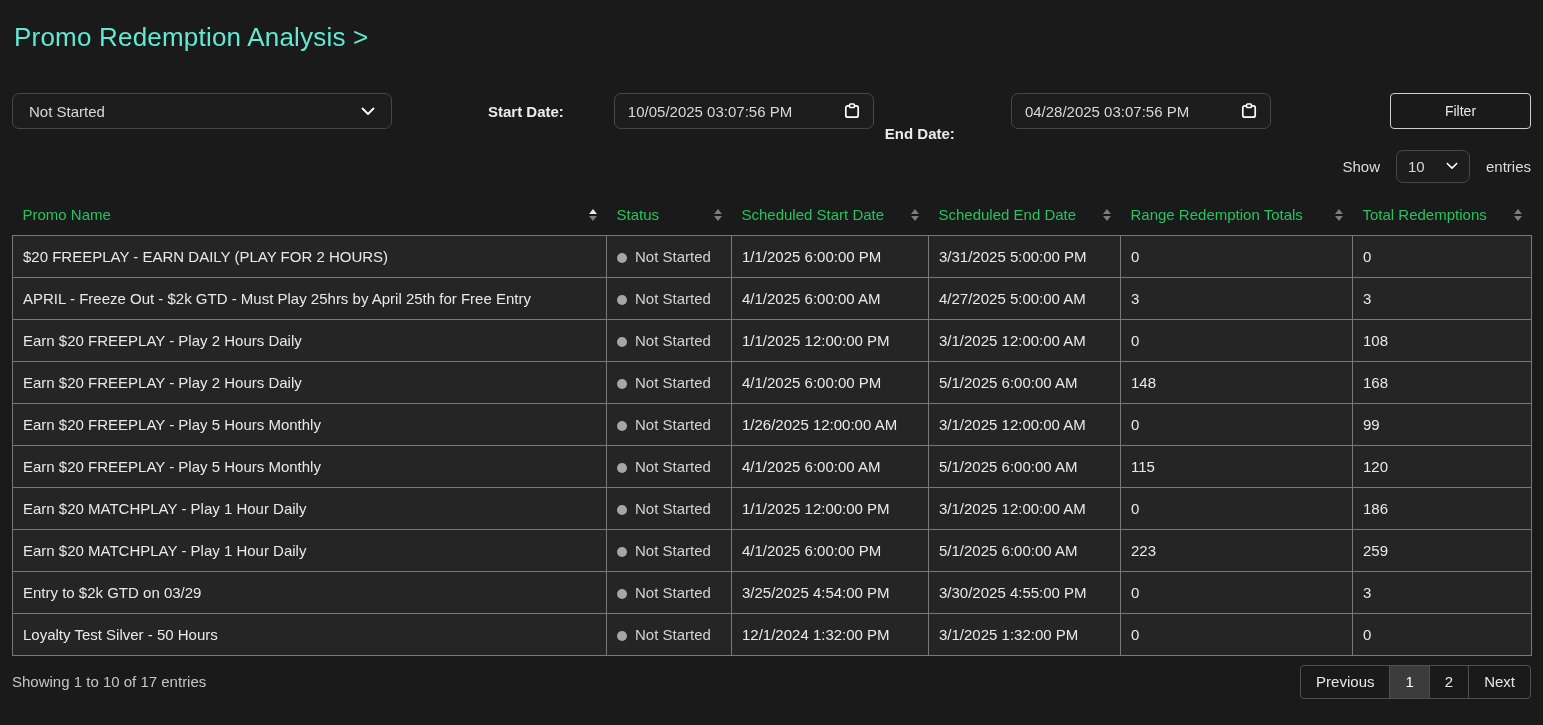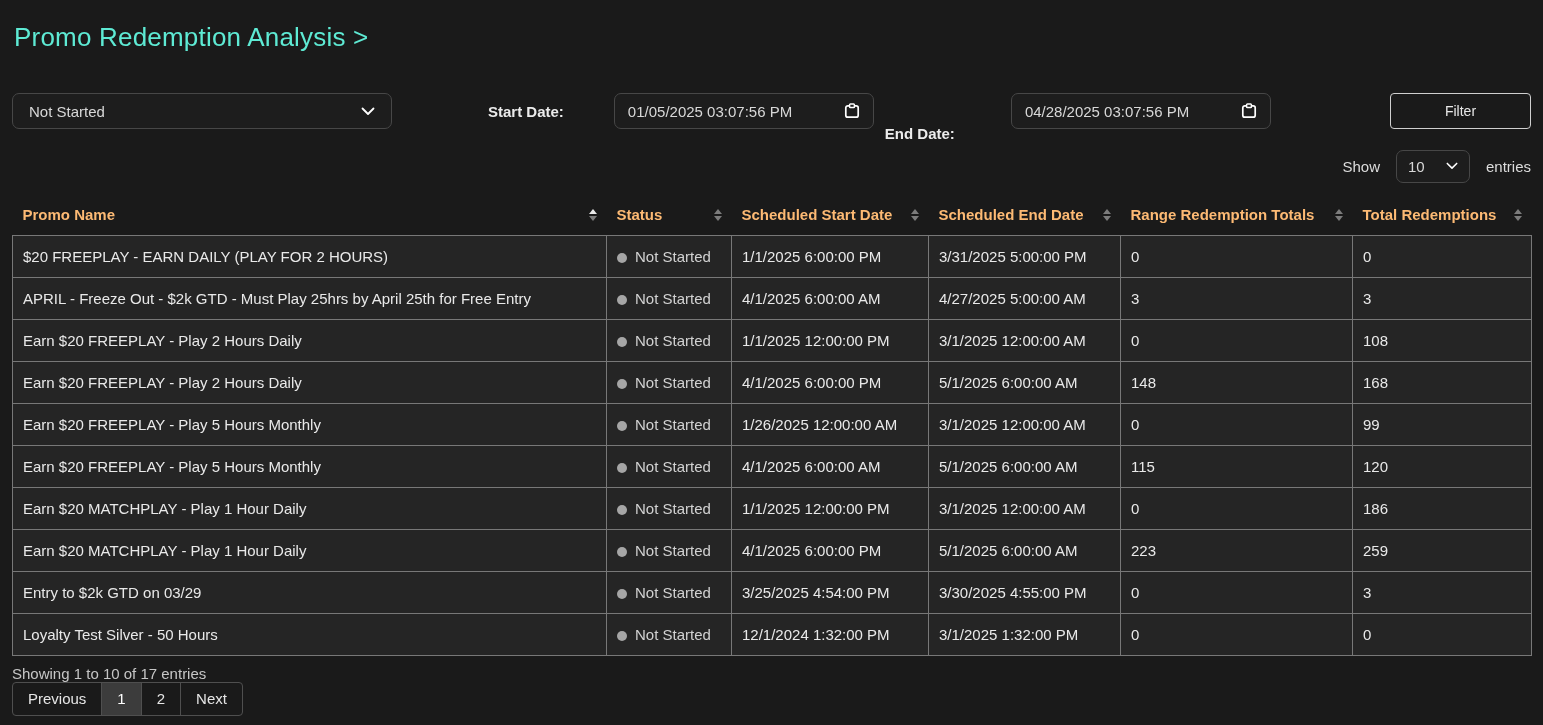--- a/index.html
+++ b/index.html
@@ -89,7 +89,7 @@
 
   <span class="date-label start-date-label">Start Date:</span>
   <div class="control date-input" role="textbox">
-    <span>01/05/2025 03:07:56 PM</span>
+    <span>10/05/2025 03:07:56 PM</span>
     <span class="calendar-icon">
       <svg width="16" height="16" viewBox="0 0 16 16">
           <rect x="1.8" y="2.8" width="12.4" height="11.4" rx="2" stroke="#ffffff" stroke-width="1.7" fill="none"></rect>

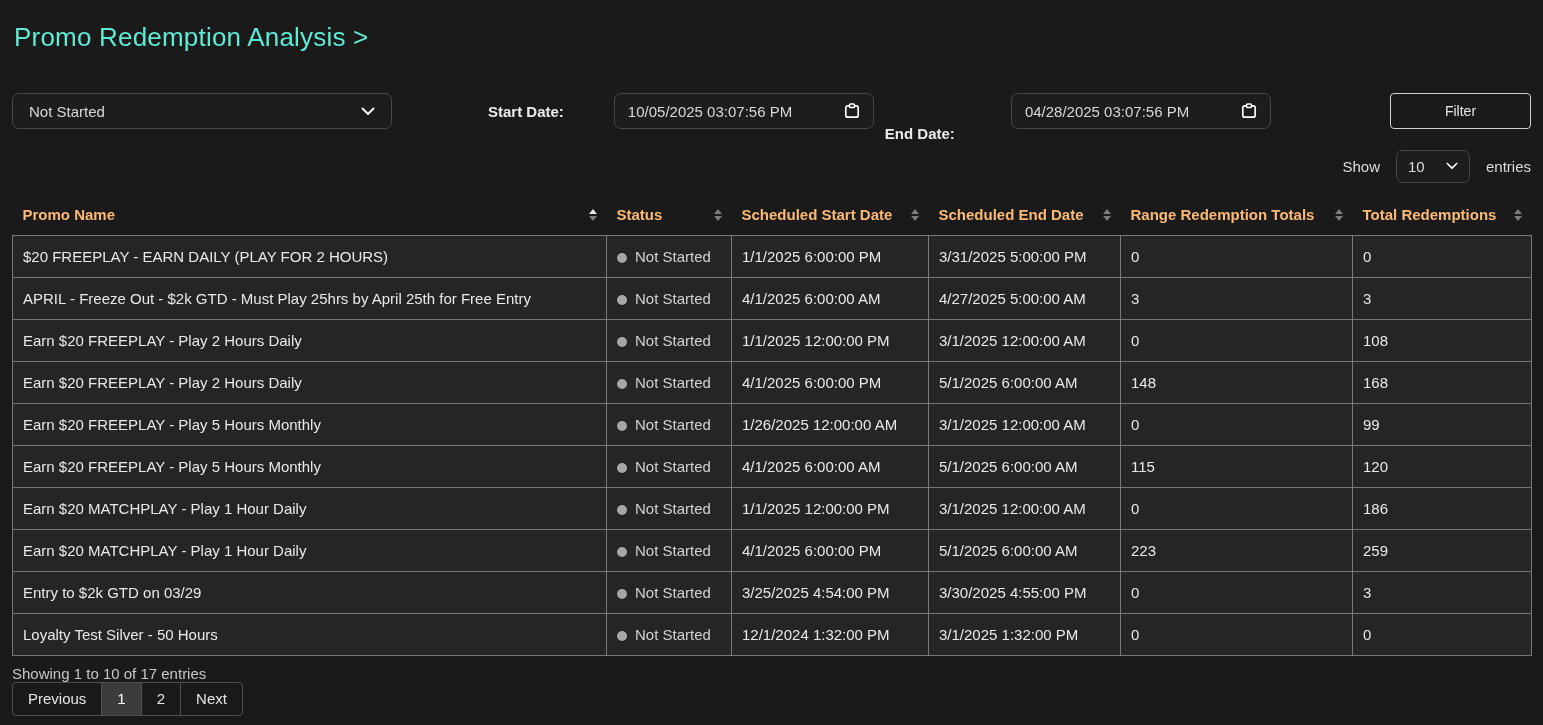--- a/index.html
+++ b/index.html
@@ -41,7 +41,7 @@
   
   table { width:1519px; border-collapse:collapse; table-layout:fixed; margin-top:12px; }
   thead th {
-    font-size:15px; font-weight:700; color:#fdba74; text-align:right;
+    font-size:15px; font-weight:400; color:#22c55e; text-align:right;
     padding:0 10px 0 10px; height:40px; vertical-align:middle; cursor:pointer;
   }
   .th-inner { display:flex; align-items:center; justify-content:space-between; }

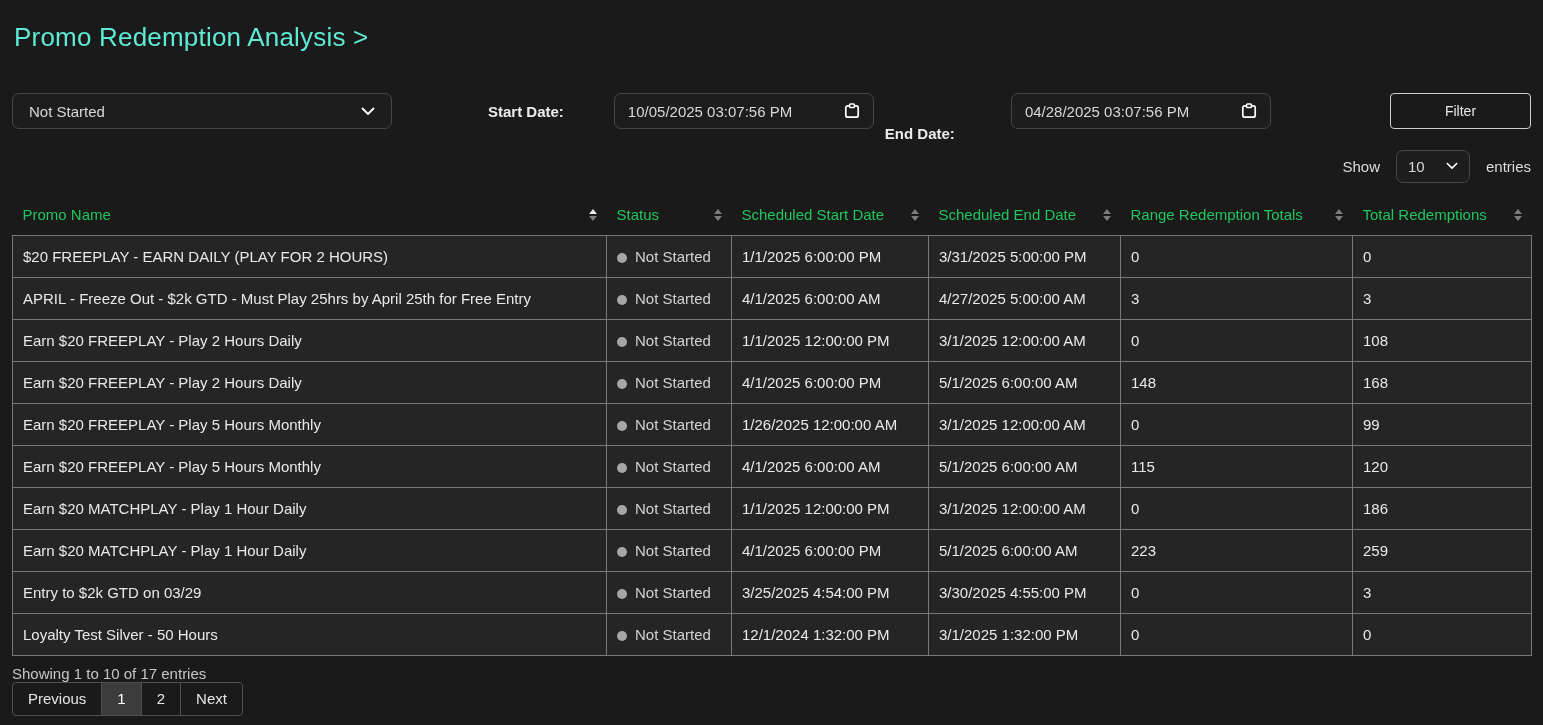--- a/index.html
+++ b/index.html
@@ -61,7 +61,7 @@
   }
   td.status-cell span.status-text { color:#d2d2d2; }
   
-  .table-footer { display:flex; align-items:flex-start; justify-content:space-between; margin-top:9px;flex-direction:column; }
+  .table-footer { display:flex; align-items:center; justify-content:space-between; margin-top:9px; }
   .showing-text { font-size:15px; color:#c6c6c6; }
   .page-group { display:inline-flex; border:1px solid #4f4f4f; border-radius:4px; overflow:hidden; }
   .page-btn {

